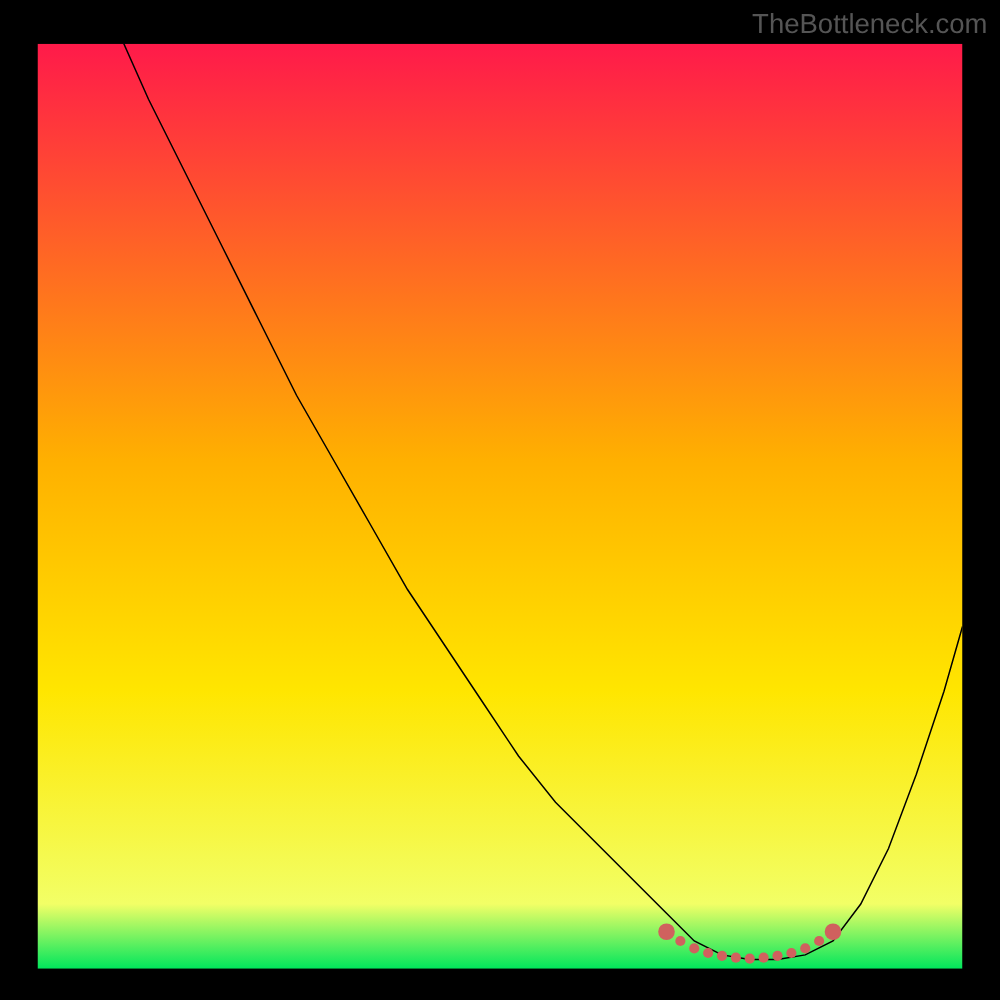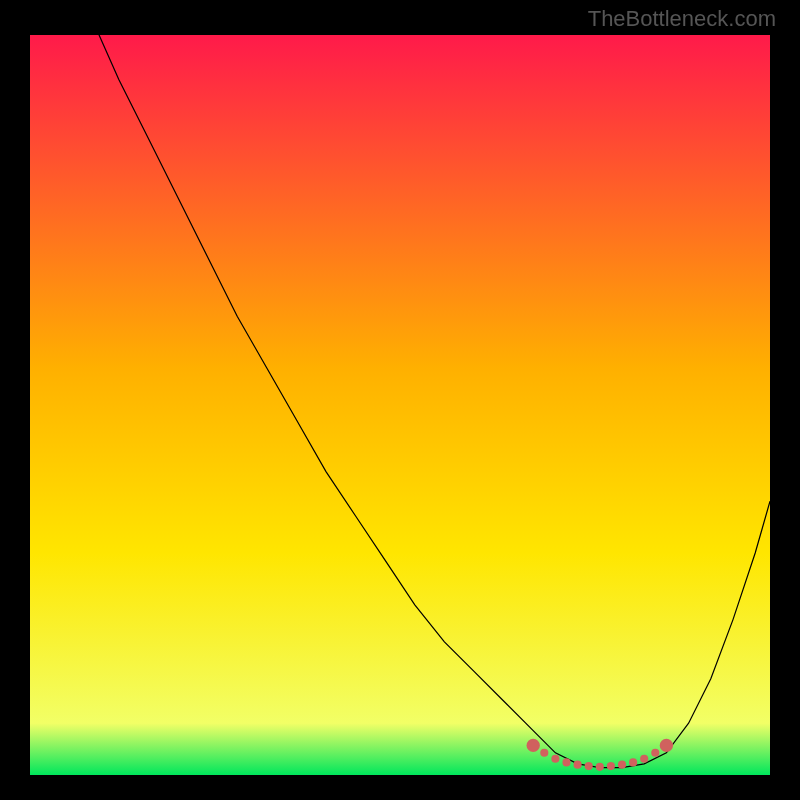--- a/index.html
+++ b/index.html
@@ -14,7 +14,7 @@
   .attribution {
     position: absolute;
     top: 6px;
-    right: 24px;
+    right: 10px;
     color: #555;
     font-size: 22px;
     font-weight: 400;

